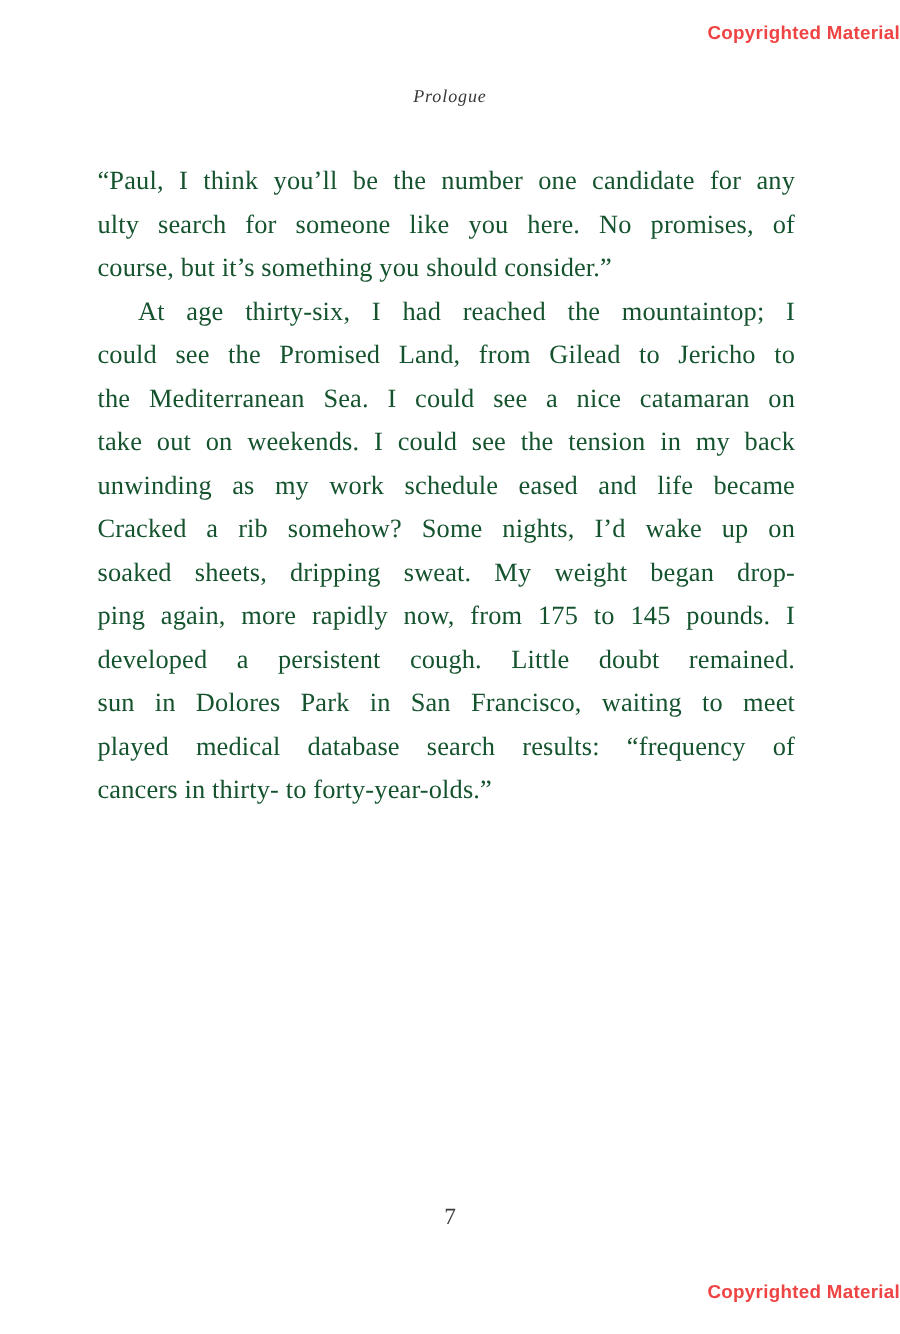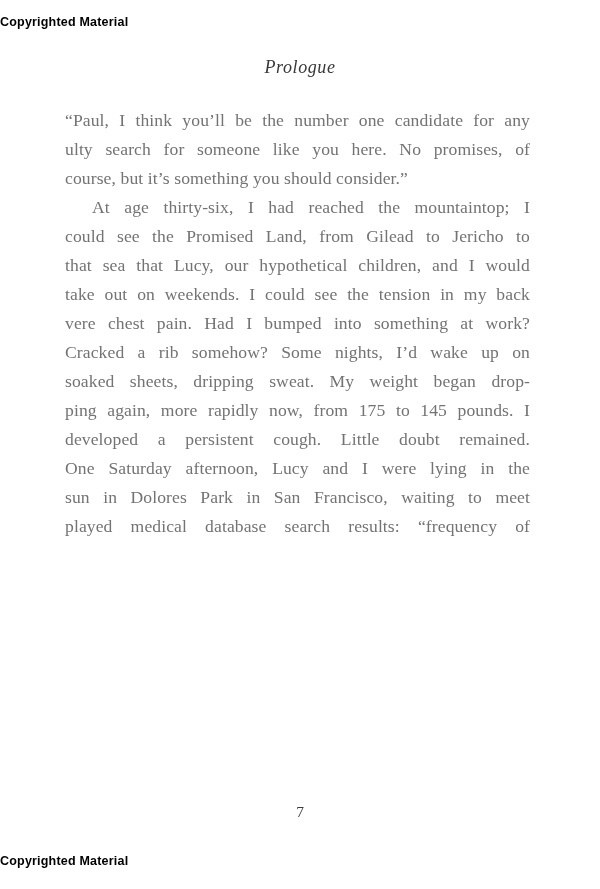--- a/index.html
+++ b/index.html
@@ -19,12 +19,12 @@
     position: absolute;
     left: 0;
     right: 0;
-    text-align: left;
+    text-align: right;
     font-family: "Liberation Sans", "DejaVu Sans", sans-serif;
     font-weight: 700;
     font-size: 12.5px;
     letter-spacing: 0.2px;
-    color: #000000;
+    color: #ef4444;
   }
   .copyright-banner.top { top: 15px; }
   .copyright-banner.bottom { top: 854px; }

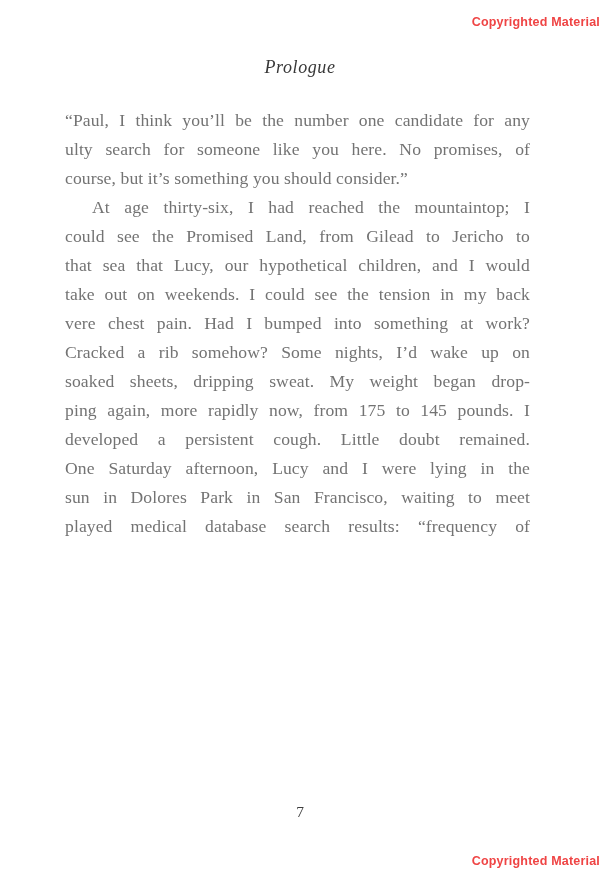--- a/index.html
+++ b/index.html
@@ -36,7 +36,7 @@
     right: 0;
     text-align: center;
     font-style: italic;
-    font-size: 18px;
+    font-size: 12px;
     letter-spacing: 0.6px;
     color: #383838;
   }

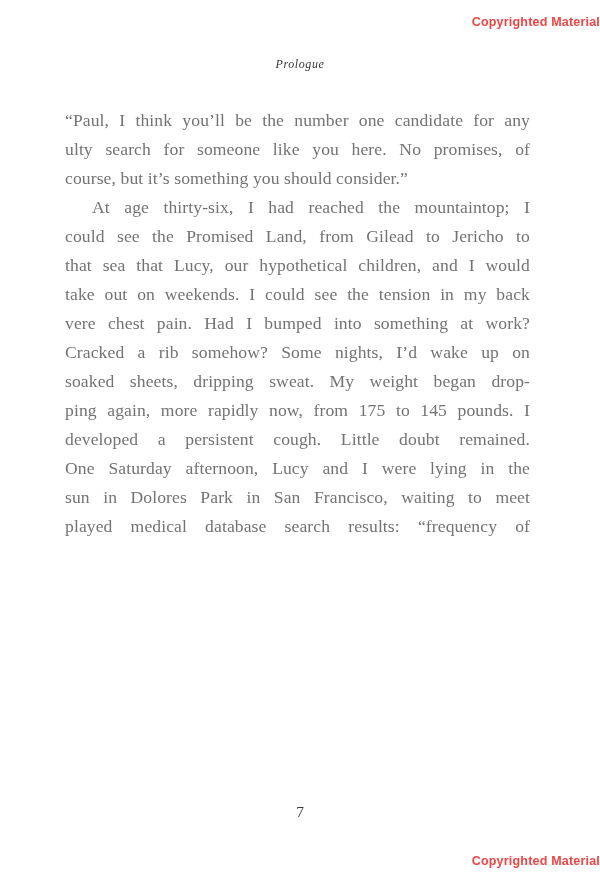--- a/index.html
+++ b/index.html
@@ -48,7 +48,7 @@
     width: 465px;
     font-size: 17.6px;
     line-height: 29px;
-    color: #737373;
+    color: #14532d;
     letter-spacing: 0.1px;
   }
   .paragraph { margin: 0; padding: 0; }

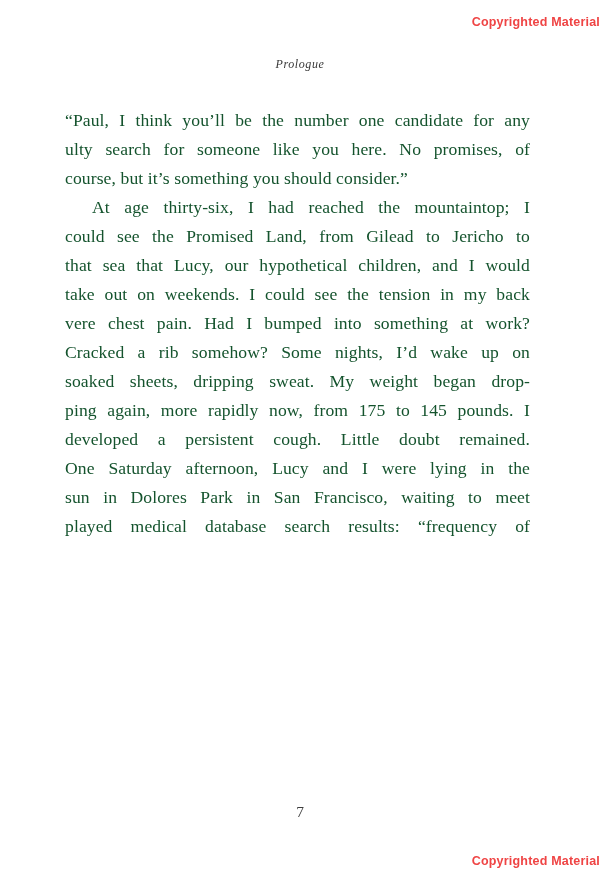--- a/index.html
+++ b/index.html
@@ -92,6 +92,7 @@
       <div class="paragraph">
         <div class="body-line indented">At age thirty-six, I had reached the mountaintop; I</div>
         <div class="body-line">could see the Promised Land, from Gilead to Jericho to</div>
+        <div class="body-line">the Mediterranean Sea. I could see a nice catamaran on</div>
         <div class="body-line">that sea that Lucy, our hypothetical children, and I would</div>
         <div class="body-line">take out on weekends. I could see the tension in my back</div>
       </div>

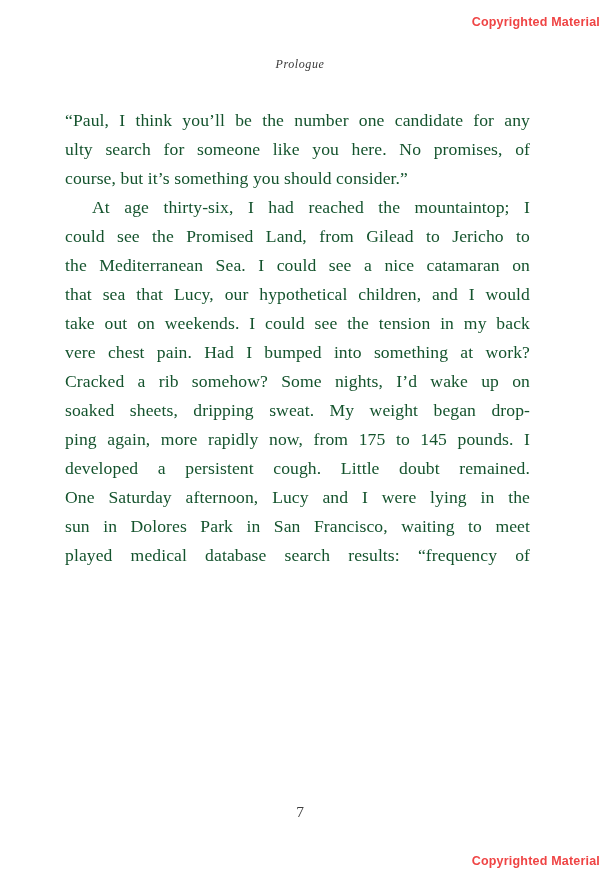--- a/index.html
+++ b/index.html
@@ -93,7 +93,6 @@
         <div class="body-line indented">At age thirty-six, I had reached the mountaintop; I</div>
         <div class="body-line">could see the Promised Land, from Gilead to Jericho to</div>
         <div class="body-line">the Mediterranean Sea. I could see a nice catamaran on</div>
-        <div class="body-line">that sea that Lucy, our hypothetical children, and I would</div>
         <div class="body-line">take out on weekends. I could see the tension in my back</div>
       </div>
       <div class="paragraph">

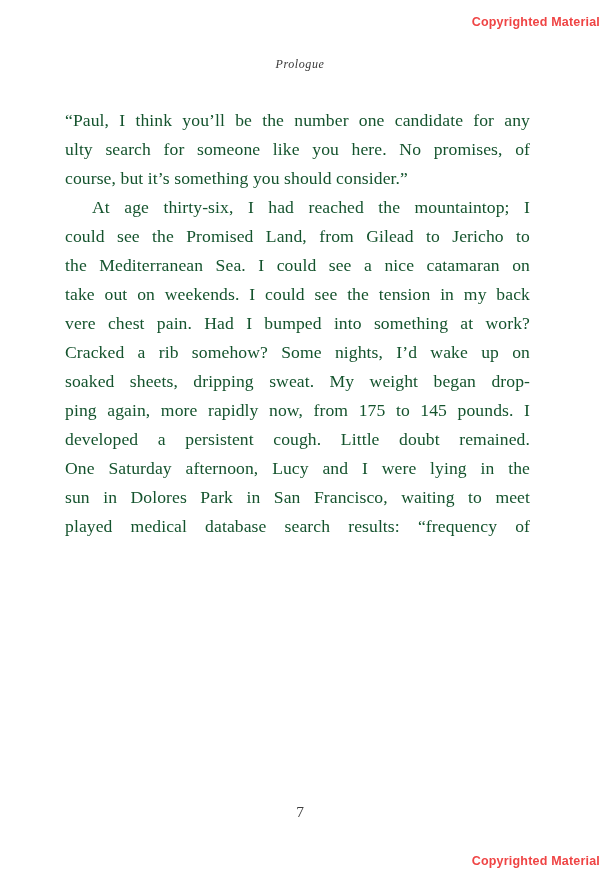--- a/index.html
+++ b/index.html
@@ -94,6 +94,7 @@
         <div class="body-line">could see the Promised Land, from Gilead to Jericho to</div>
         <div class="body-line">the Mediterranean Sea. I could see a nice catamaran on</div>
         <div class="body-line">take out on weekends. I could see the tension in my back</div>
+        <div class="body-line">unwinding as my work schedule eased and life became</div>
       </div>
       <div class="paragraph">
         <div class="body-line">vere chest pain. Had I bumped into something at work?</div>

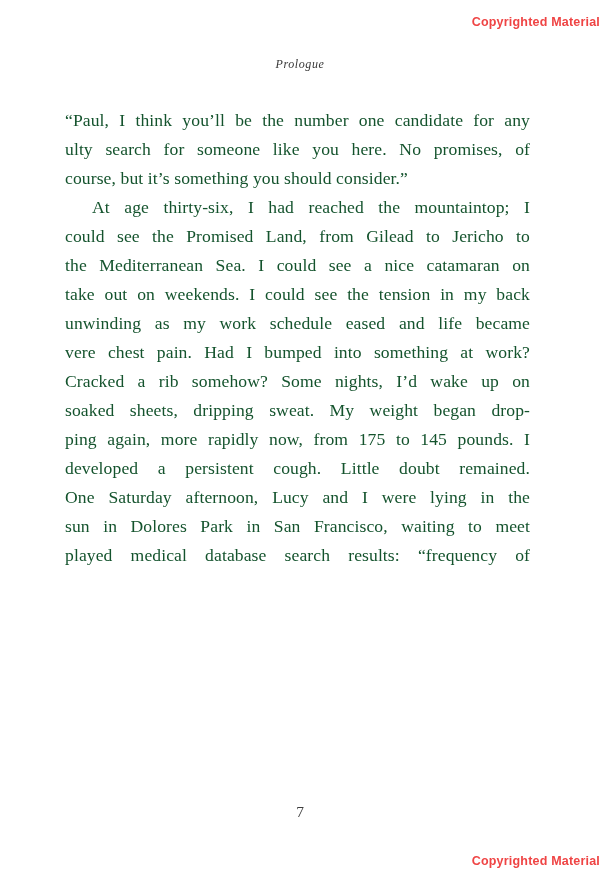--- a/index.html
+++ b/index.html
@@ -97,7 +97,6 @@
         <div class="body-line">unwinding as my work schedule eased and life became</div>
       </div>
       <div class="paragraph">
-        <div class="body-line">vere chest pain. Had I bumped into something at work?</div>
         <div class="body-line">Cracked a rib somehow? Some nights, I’d wake up on</div>
         <div class="body-line">soaked sheets, dripping sweat. My weight began drop-</div>
         <div class="body-line">ping again, more rapidly now, from 175 to 145 pounds. I</div>

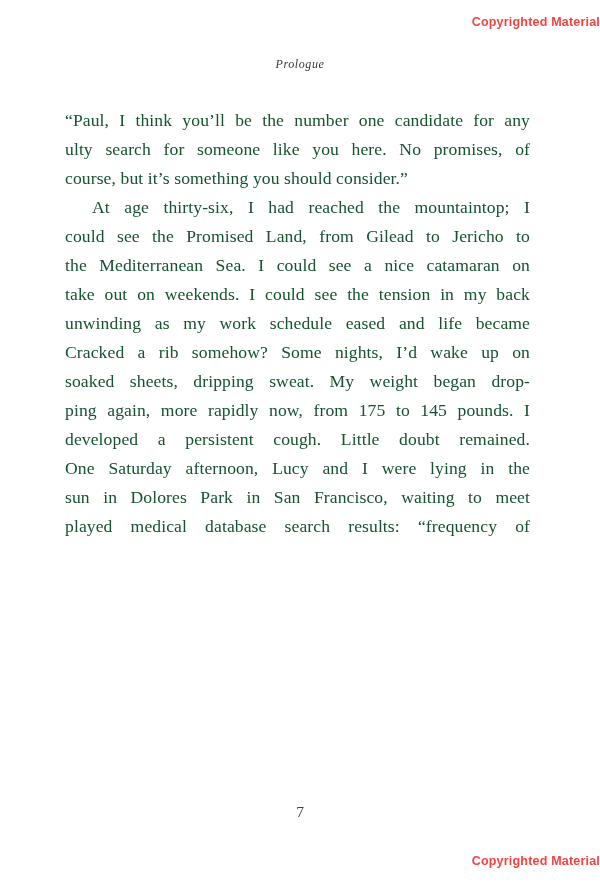--- a/index.html
+++ b/index.html
@@ -101,7 +101,6 @@
         <div class="body-line">soaked sheets, dripping sweat. My weight began drop-</div>
         <div class="body-line">ping again, more rapidly now, from 175 to 145 pounds. I</div>
         <div class="body-line">developed a persistent cough. Little doubt remained.</div>
-        <div class="body-line">One Saturday afternoon, Lucy and I were lying in the</div>
         <div class="body-line">sun in Dolores Park in San Francisco, waiting to meet</div>
         <div class="body-line">played medical database search results: “frequency of</div>
       </div>

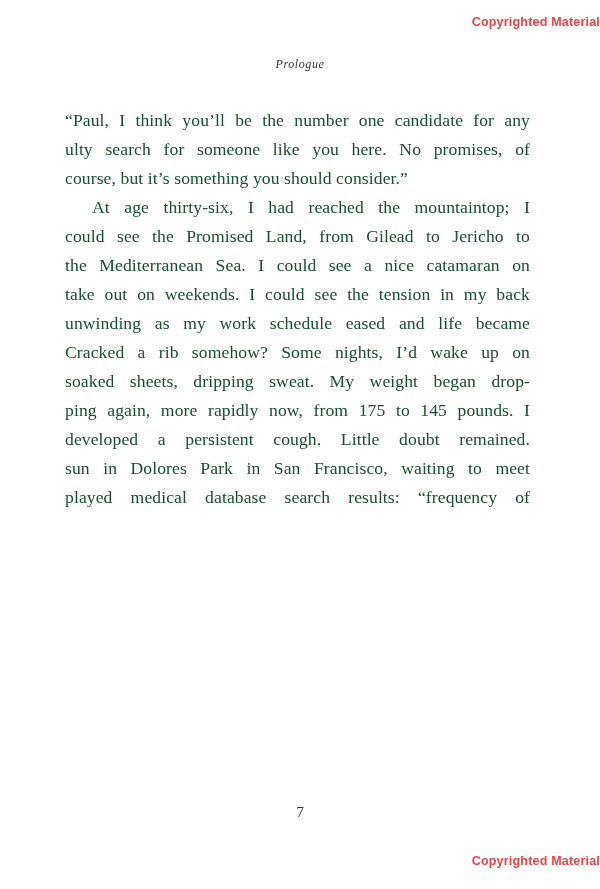--- a/index.html
+++ b/index.html
@@ -103,6 +103,7 @@
         <div class="body-line">developed a persistent cough. Little doubt remained.</div>
         <div class="body-line">sun in Dolores Park in San Francisco, waiting to meet</div>
         <div class="body-line">played medical database search results: “frequency of</div>
+        <div class="body-line last-line">cancers in thirty- to forty-year-olds.”</div>
       </div>
     </div>
 

